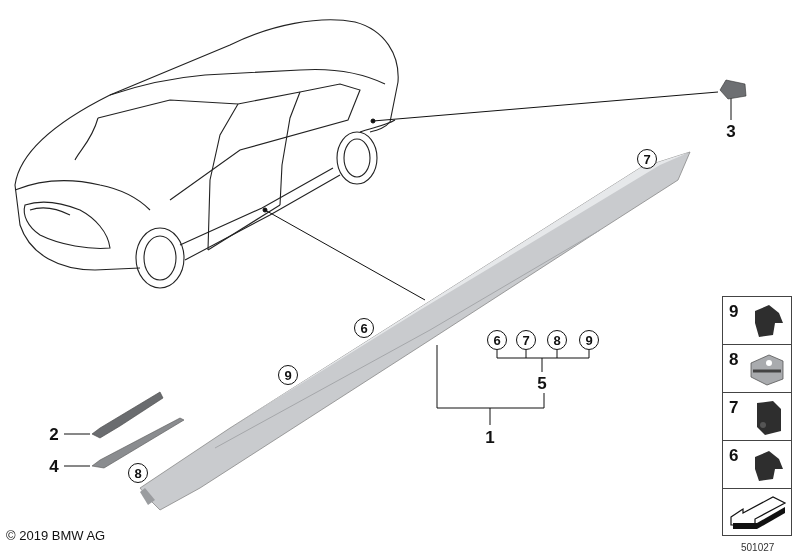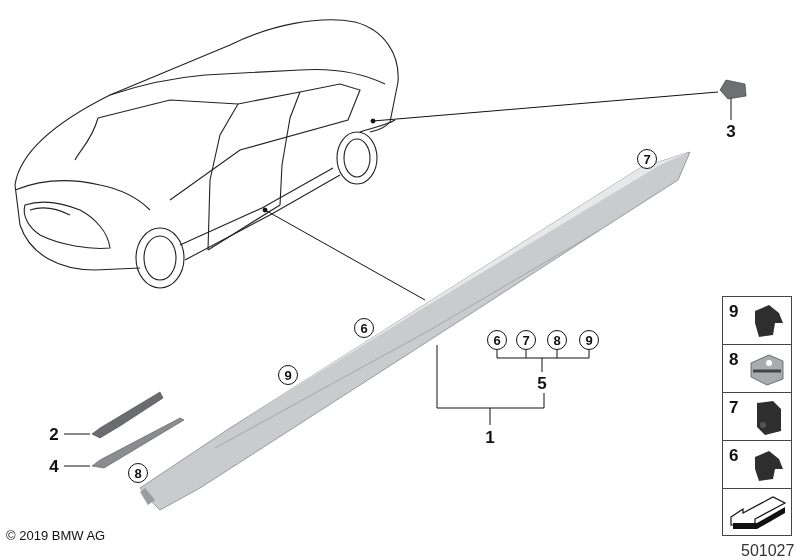--- a/index.html
+++ b/index.html
@@ -15,7 +15,7 @@
   .lcell .num{position:absolute;left:6px;top:5px;font-weight:bold;font-size:17px;color:#111;}
   .lcell svg{position:absolute;right:4px;top:4px;}
   .copy{position:absolute;left:6px;top:528px;font-size:13px;color:#111;}
-  .diagid{position:absolute;left:741px;top:542px;font-size:16px;color:#333;}
+  .diagid{position:absolute;left:741px;top:542px;font-size:10px;color:#333;}
 </style>
 </head>
 <body>

